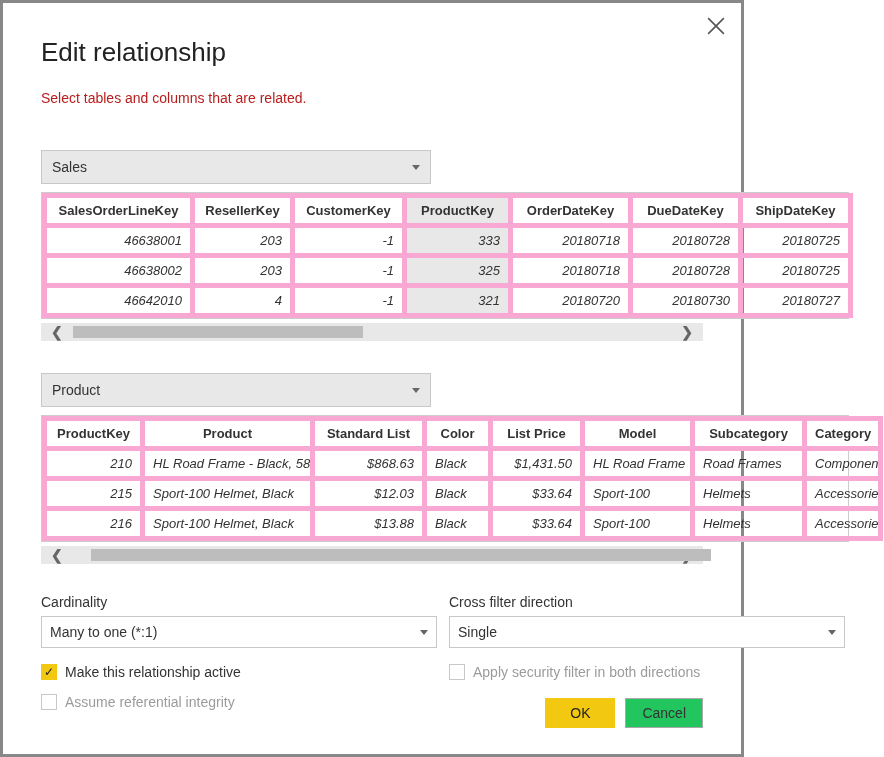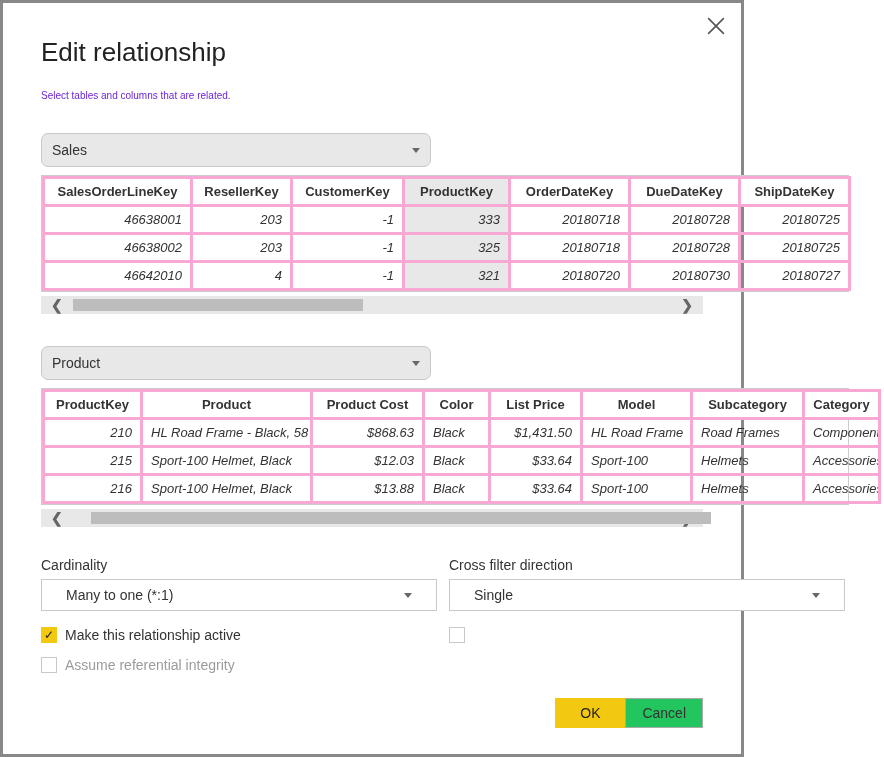--- a/index.html
+++ b/index.html
@@ -34,9 +34,9 @@
     margin: 14px 0 22px 0;
   }
   .subtitle {
-    font-size: 10px;
-    color: #6d28d9;
-    margin-bottom: 32px;
+    font-size: 14px;
+    color: #b91c1c;
+    margin-bottom: 44px;
   }
   .combo {
     width: 390px;

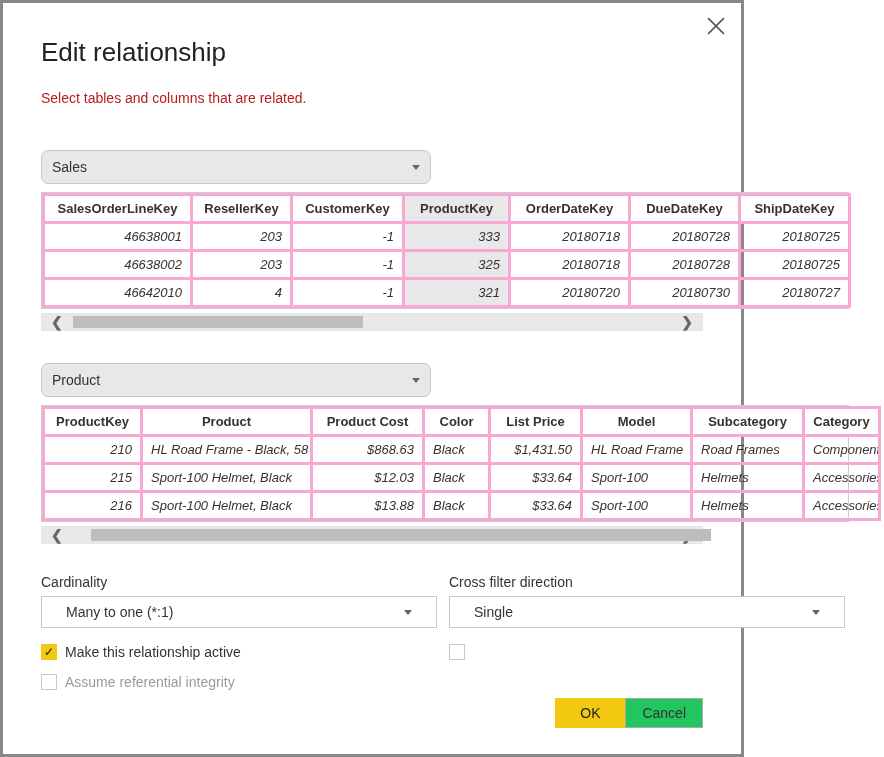--- a/index.html
+++ b/index.html
@@ -52,7 +52,7 @@
     cursor: pointer;
     margin-bottom: 8px;
   }
-  .combo.wide { width: 390px; border-radius: 7px; }
+  .combo.wide { width: 390px; }
   .caret {
     width: 0; height: 0;
     border-left: 4px solid transparent;

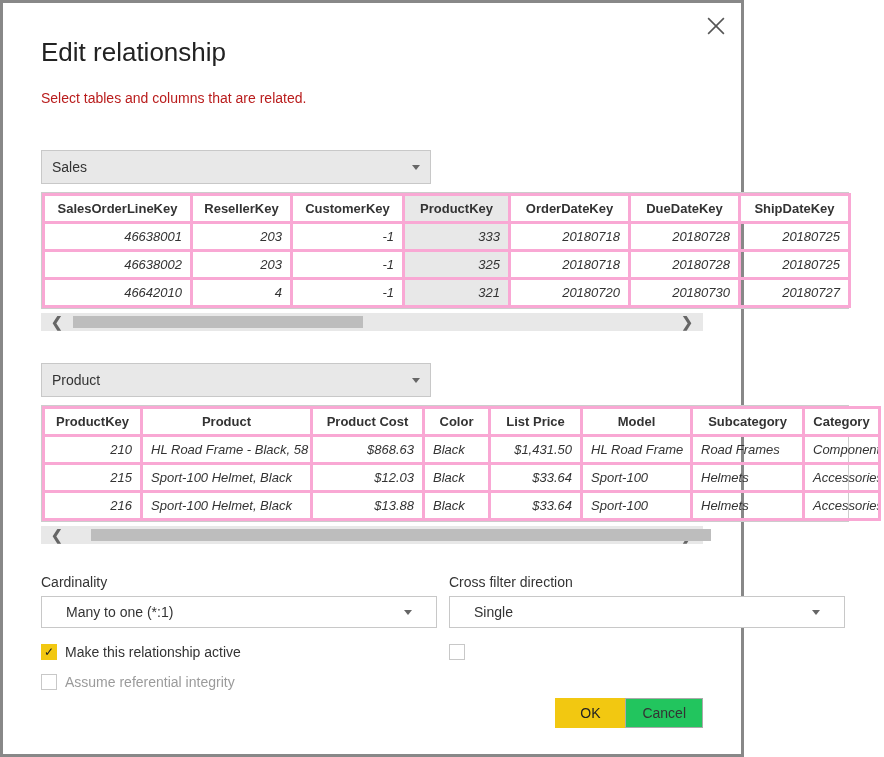--- a/index.html
+++ b/index.html
@@ -66,7 +66,7 @@
     table-layout: fixed;
   }
   .grid th, .grid td {
-    border: 3px solid #f9a8d4;
+    border: 5px solid #f9a8d4;
     padding: 5px 8px;
     font-size: 13px;
     white-space: nowrap;

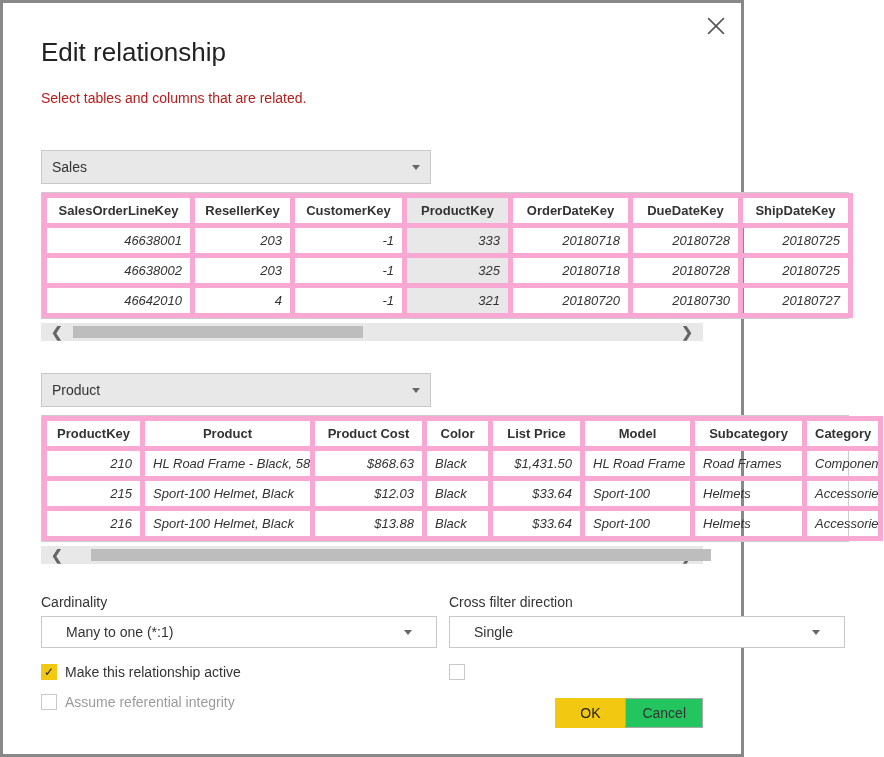--- a/index.html
+++ b/index.html
@@ -284,7 +284,7 @@
             <tr>
               <th>ProductKey</th>
               <th>Product</th>
-              <th>Product Cost</th>
+              <th>Standard List</th>
               <th>Color</th>
               <th>List Price</th>
               <th>Model</th>

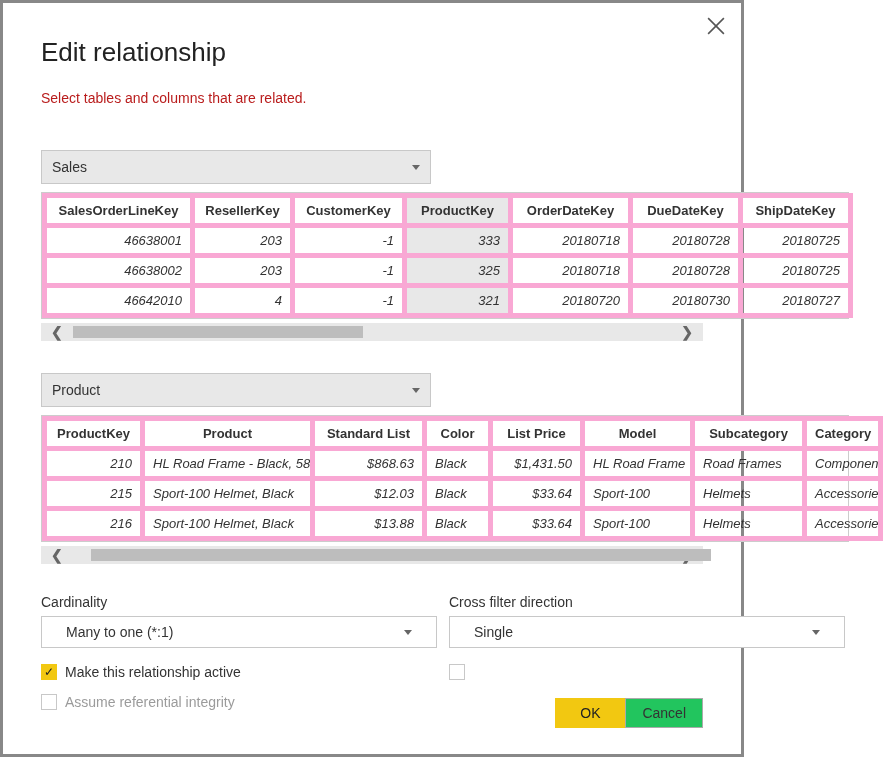--- a/index.html
+++ b/index.html
@@ -133,7 +133,7 @@
     display: flex;
     align-items: center;
     justify-content: space-between;
-    padding: 0 24px;
+    padding: 0 8px;
     font-size: 14px;
     color: #333;
     cursor: pointer;

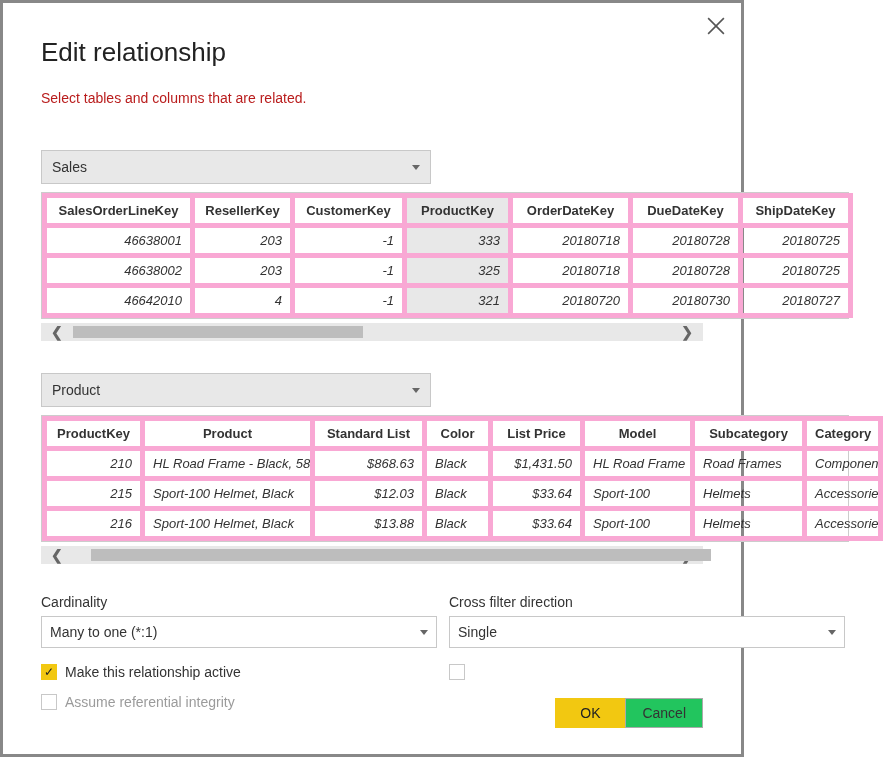--- a/index.html
+++ b/index.html
@@ -365,6 +365,7 @@
       <div class="check-col">
         <label class="check disabled">
           <span class="box disabled"></span>
+          <span>Apply security filter in both directions</span>
         </label>
       </div>
     </div>

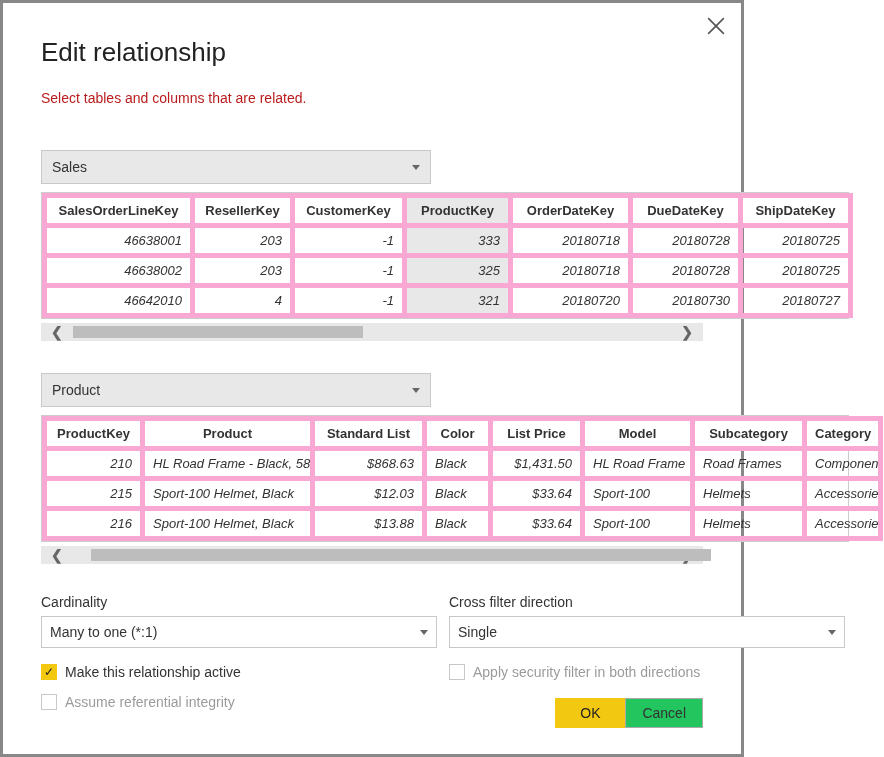--- a/index.html
+++ b/index.html
@@ -163,7 +163,7 @@
   .footer {
     position: absolute;
     bottom: 26px; right: 38px;
-    display: flex;  padding-left: 48px;
+    display: flex; gap: 10px; padding-left: 48px;
   }
   .btn {
     height: 30px;

